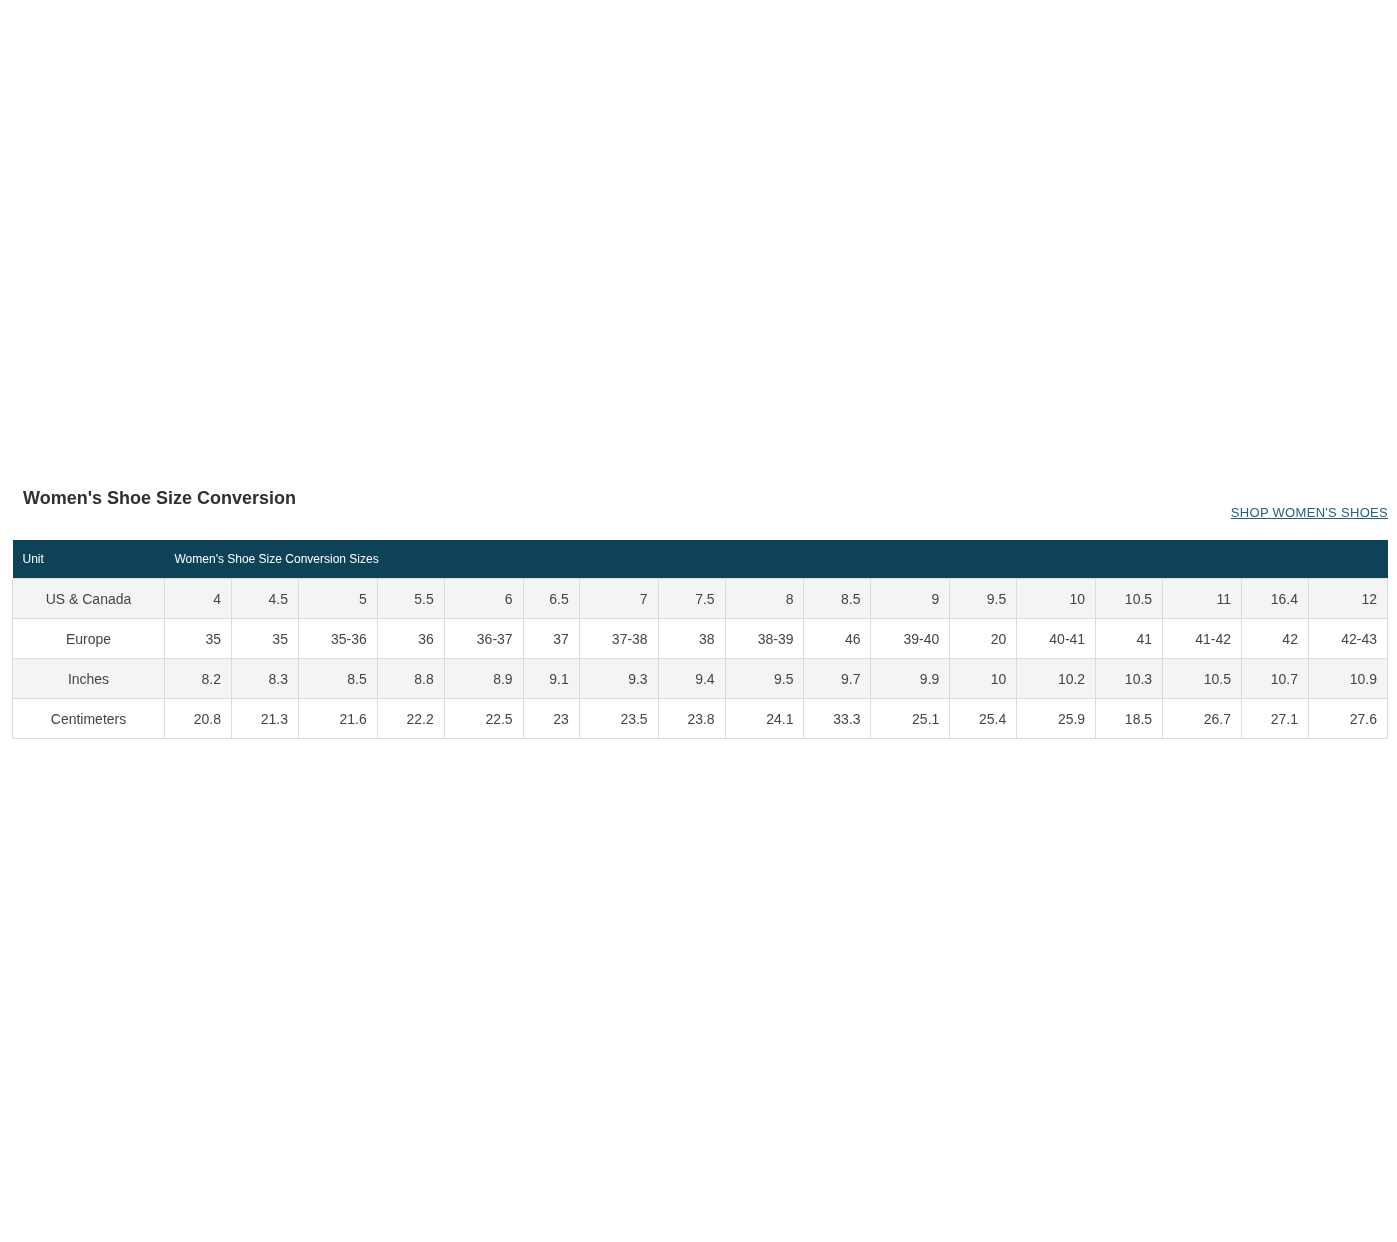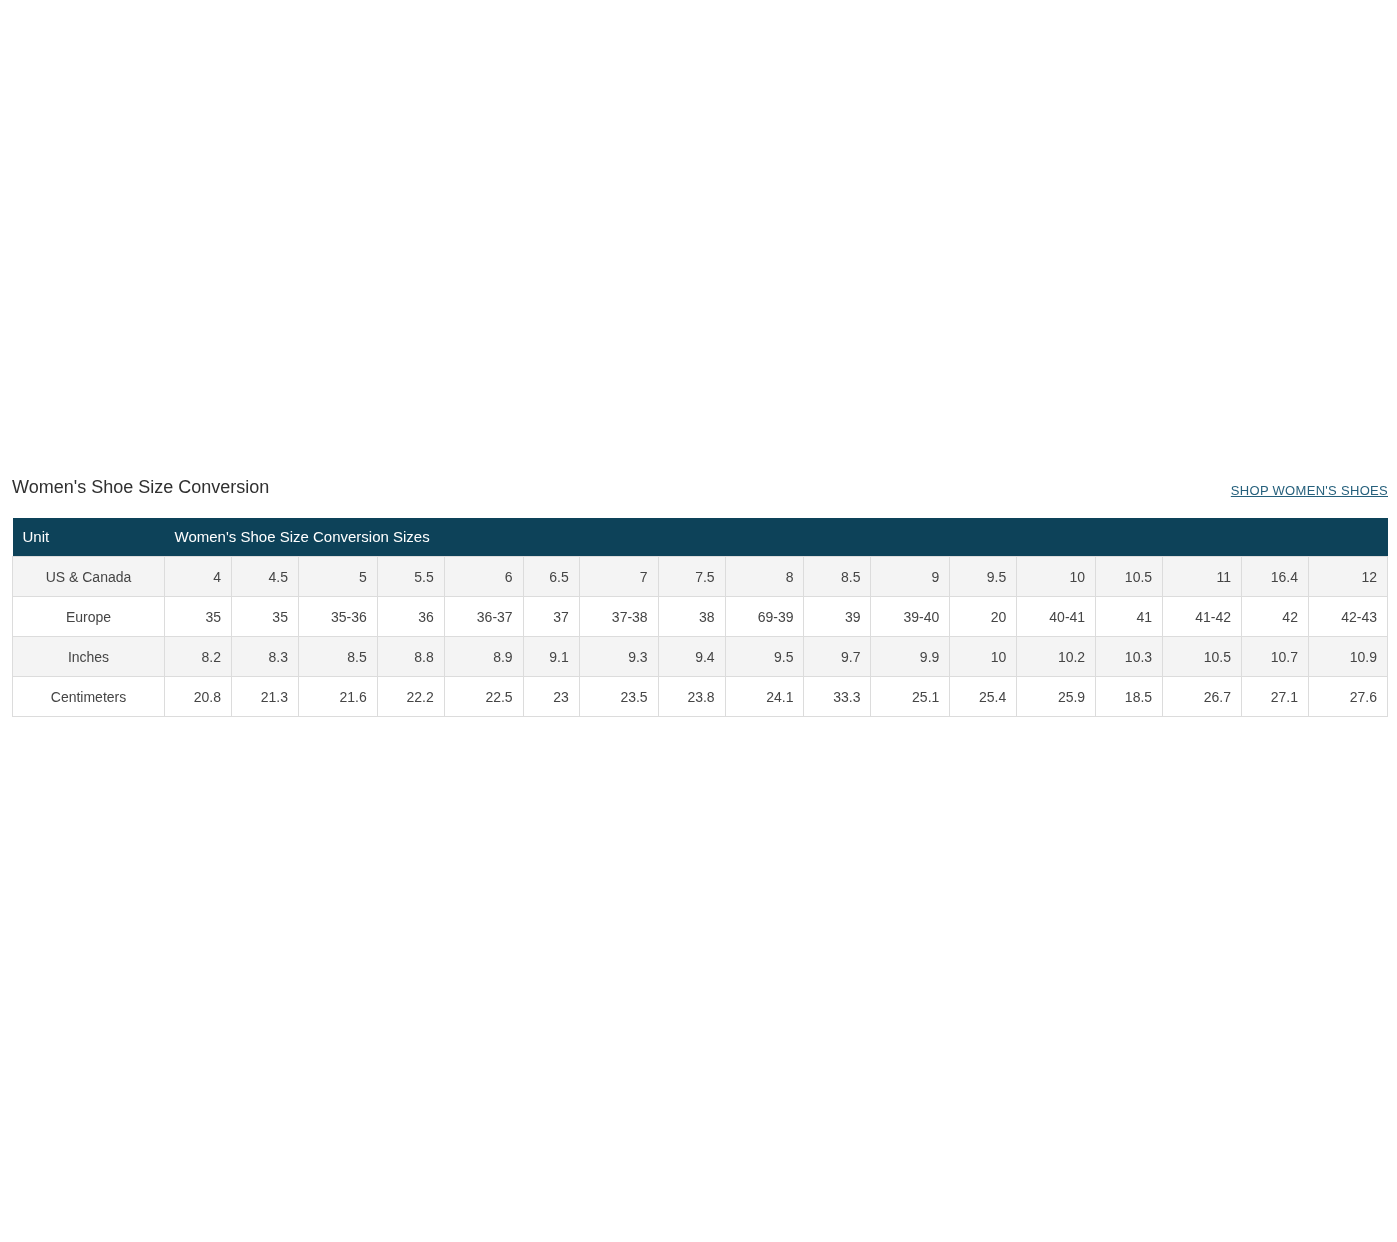--- a/index.html
+++ b/index.html
@@ -24,9 +24,9 @@
     margin-bottom: 19px;
   }
   .page-title {
-    margin: 0;
+    margin: 11px;
     font-size: 18px;
-    font-weight: 400;
+    font-weight: 700;
     color: #303030;
     line-height: 1.2;
   }

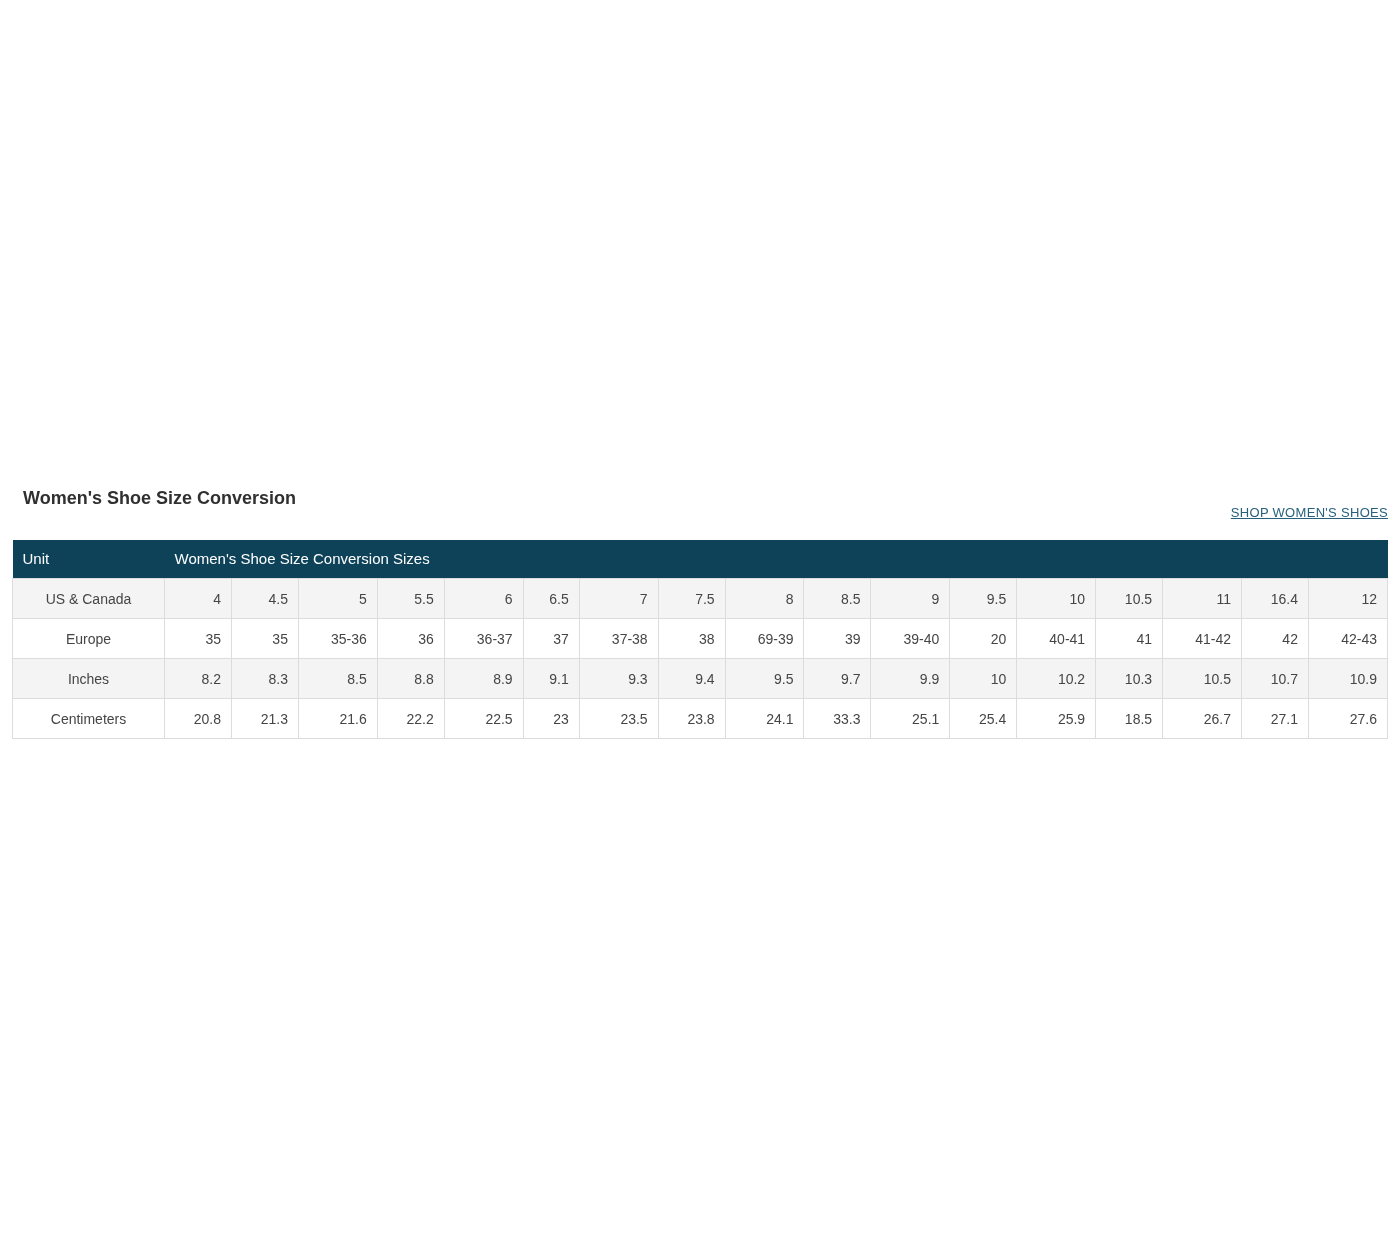--- a/index.html
+++ b/index.html
@@ -48,7 +48,7 @@
     background: #0d4259;
     color: #ffffff;
     font-weight: 400;
-    font-size: 15px;
+    font-size: 12px;
     text-align: left;
     padding: 0 10px;
     height: 39px;

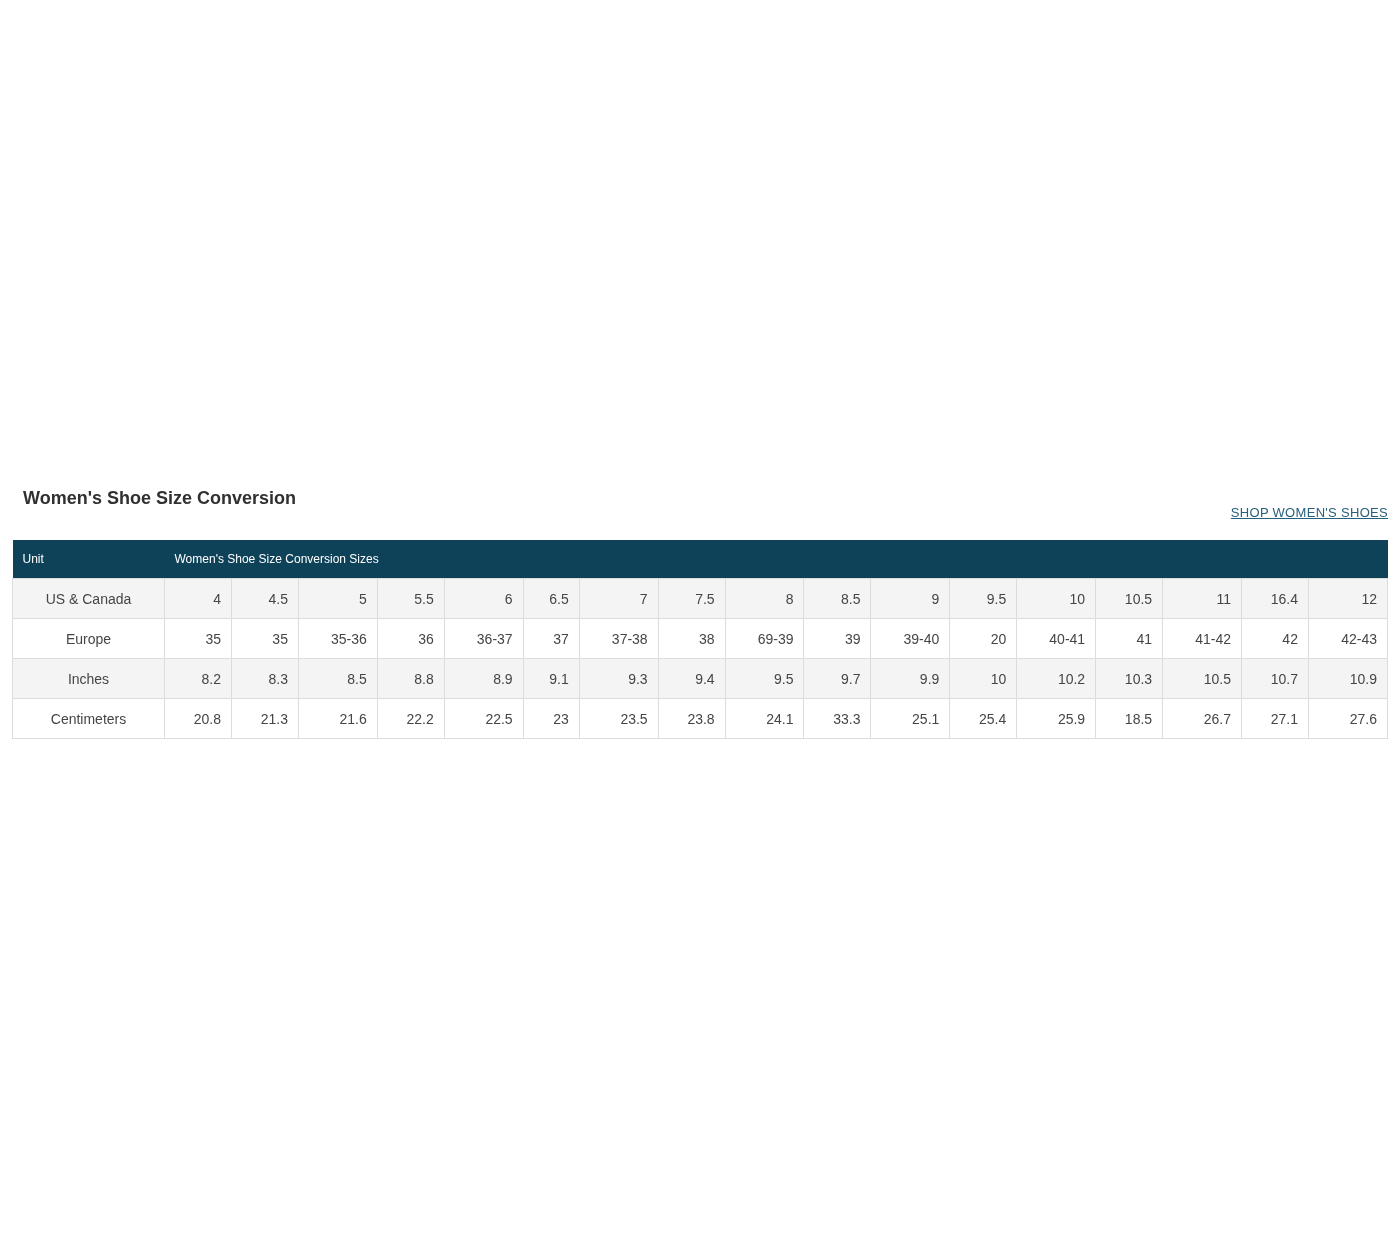--- a/index.html
+++ b/index.html
@@ -126,7 +126,7 @@
           <td>37</td>
           <td>37-38</td>
           <td>38</td>
-          <td>69-39</td>
+          <td>38-39</td>
           <td>39</td>
           <td>39-40</td>
           <td>20</td>

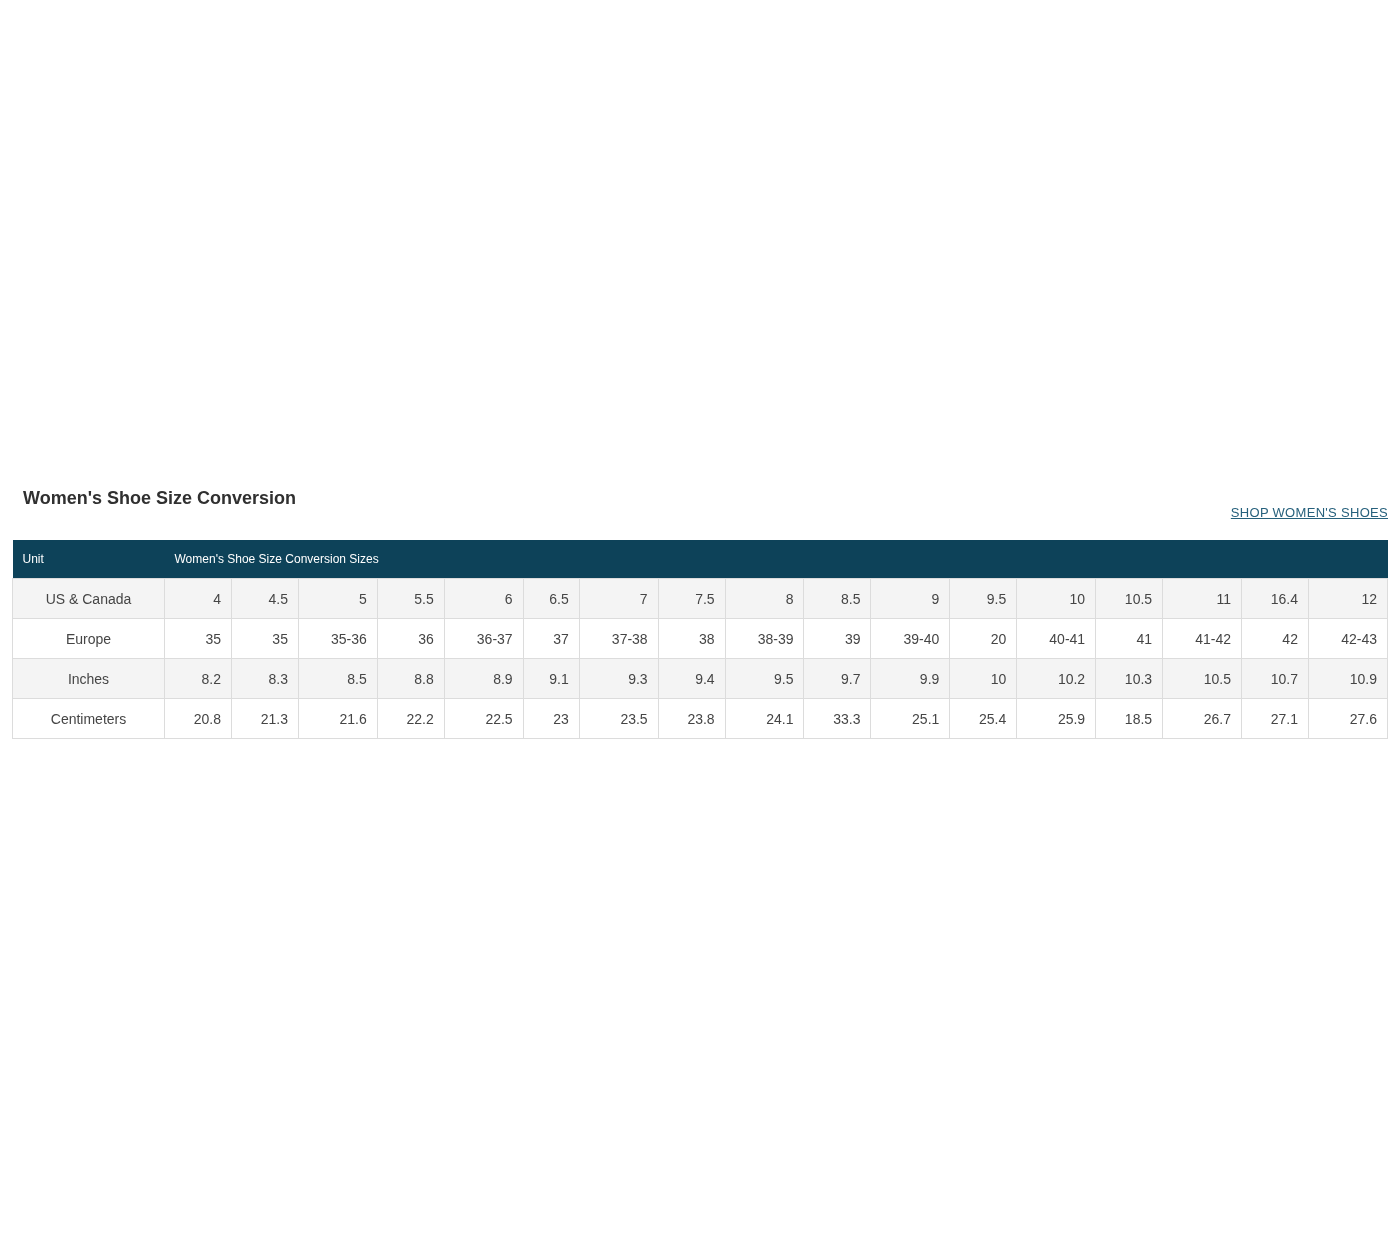--- a/index.html
+++ b/index.html
@@ -127,7 +127,7 @@
           <td>37-38</td>
           <td>38</td>
           <td>38-39</td>
-          <td>39</td>
+          <td>46</td>
           <td>39-40</td>
           <td>20</td>
           <td>40-41</td>

